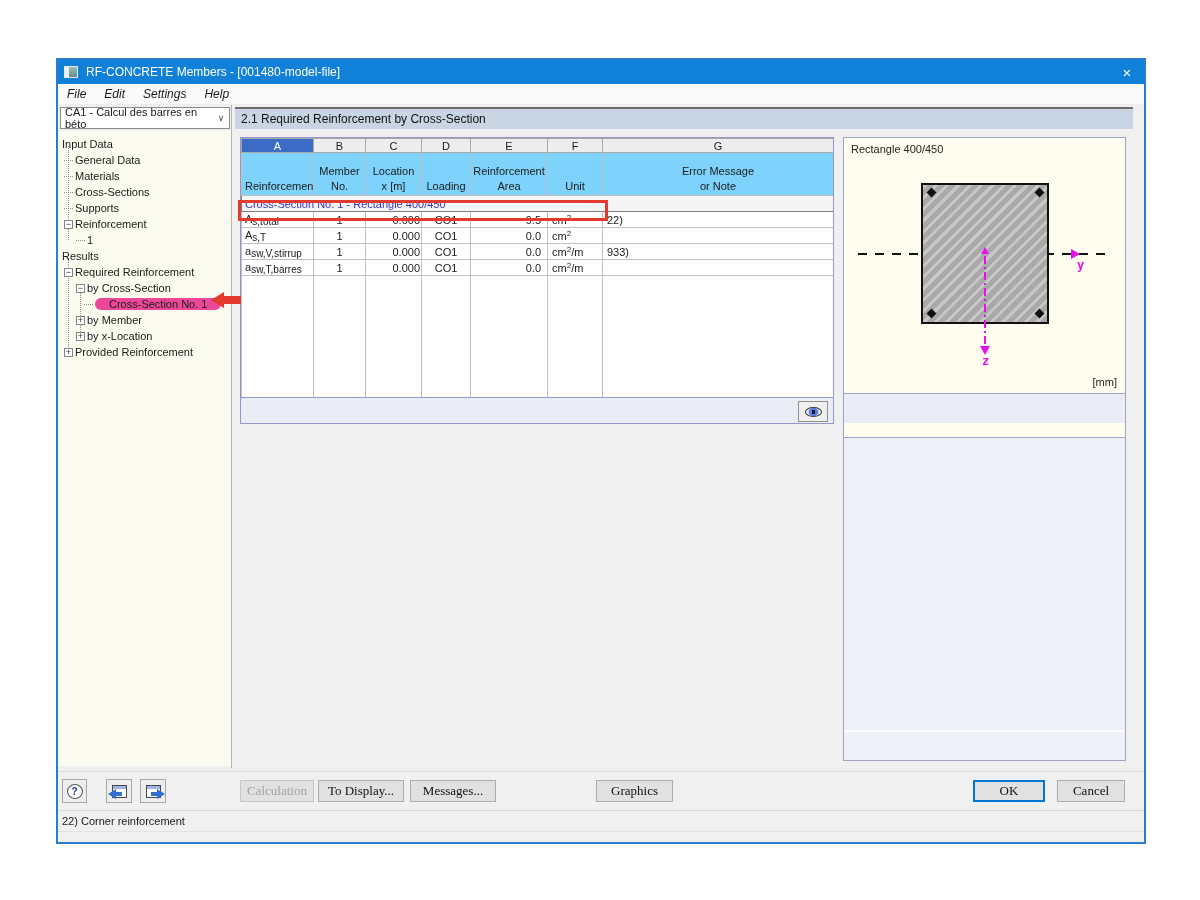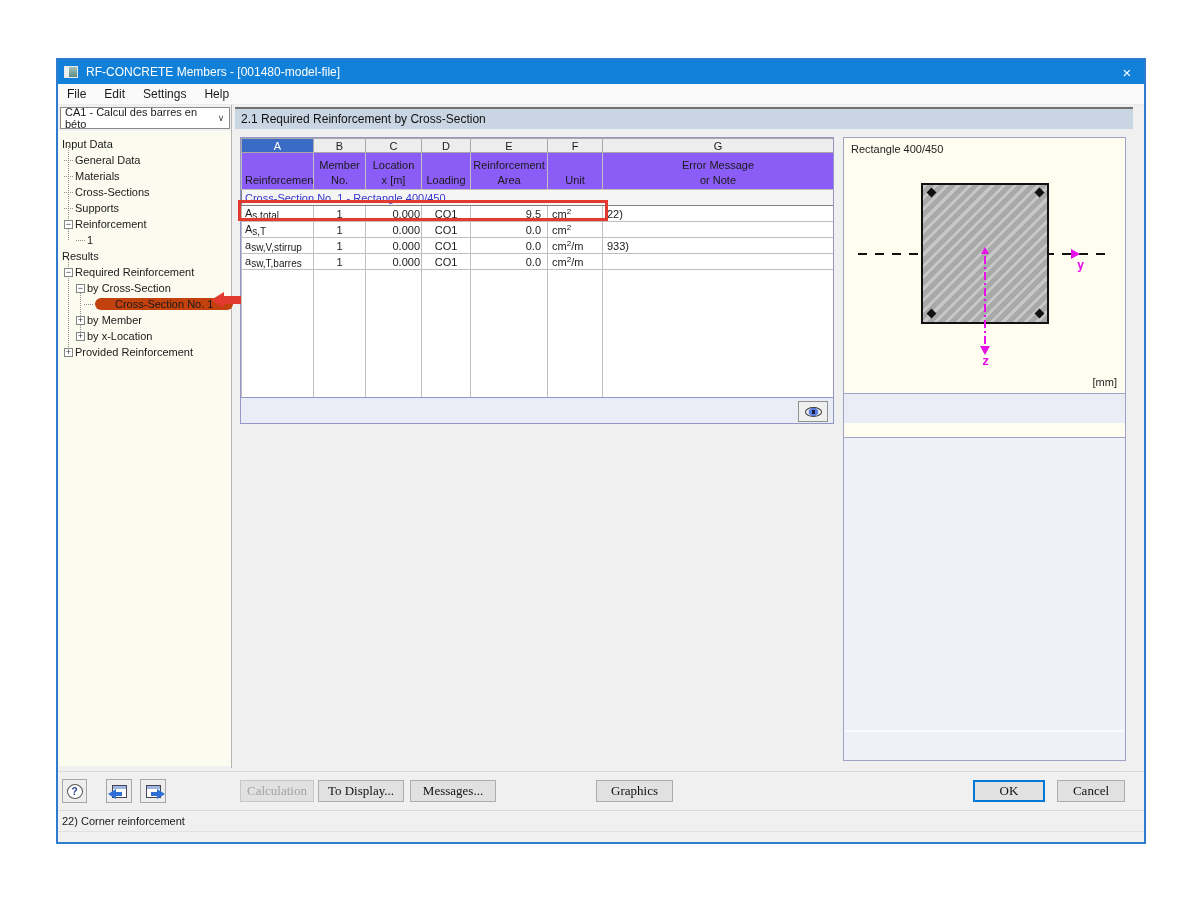--- a/index.html
+++ b/index.html
@@ -21,7 +21,7 @@
 
   .menubar { left:58px; top:84px; width:1086px; height:21px; background:#FAFAFA; display:flex;
              align-items:center; font-size:12px; color:#1a1a1a; border-bottom:1px solid #ECECEC; }
-  .menu-item { padding:2px 9px; }
+  .menu-item { padding:2px 9px;font-style:italic; }
 
   
   .left-panel { left:58px; top:105px; width:174px; height:663px; background:#F0F0F0; border-right:1px solid #B5B5B5; }

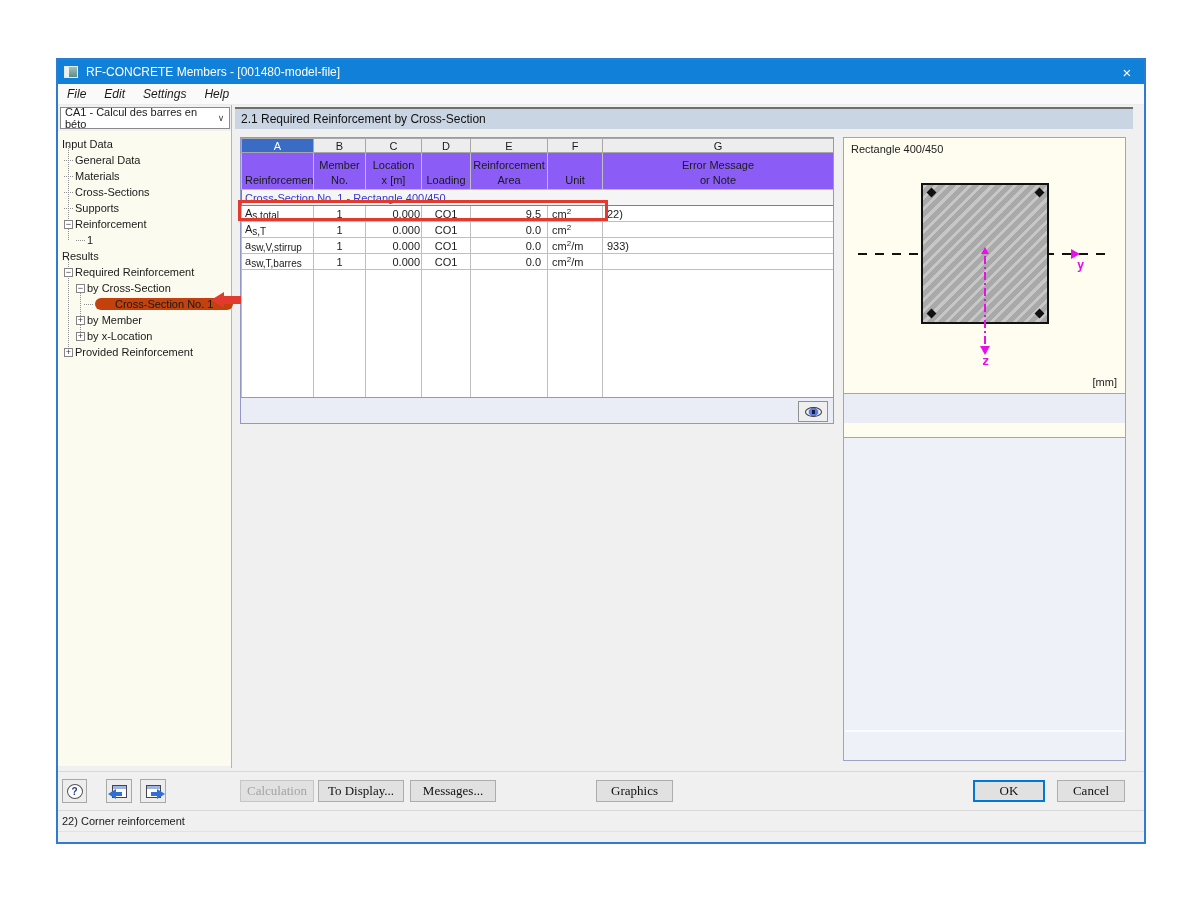--- a/index.html
+++ b/index.html
@@ -48,7 +48,7 @@
   table.grid td, table.grid th { border:1px solid #BFBFBF; overflow:hidden; white-space:nowrap; font-weight:normal; }
   tr.letters th { background:#EDEDED; height:14px; font-size:11px; text-align:center; border-color:#A8A8A8; }
   tr.letters th.colA { background:#3A6BC5; color:#fff; }
-  tr.subhead td { background:#8b5cf6; height:37px; vertical-align:bottom; text-align:center; padding-bottom:1px; }
+  tr.subhead td { background:#7dd3fc; height:43px; vertical-align:bottom; text-align:center; padding-bottom:1px; }
   tr.subhead td .l1 { height:16px; line-height:16px; }
   tr.subhead td .l2 { height:15px; line-height:15px; }
   tr.subhead td.ha { text-align:left; padding-left:3px; }

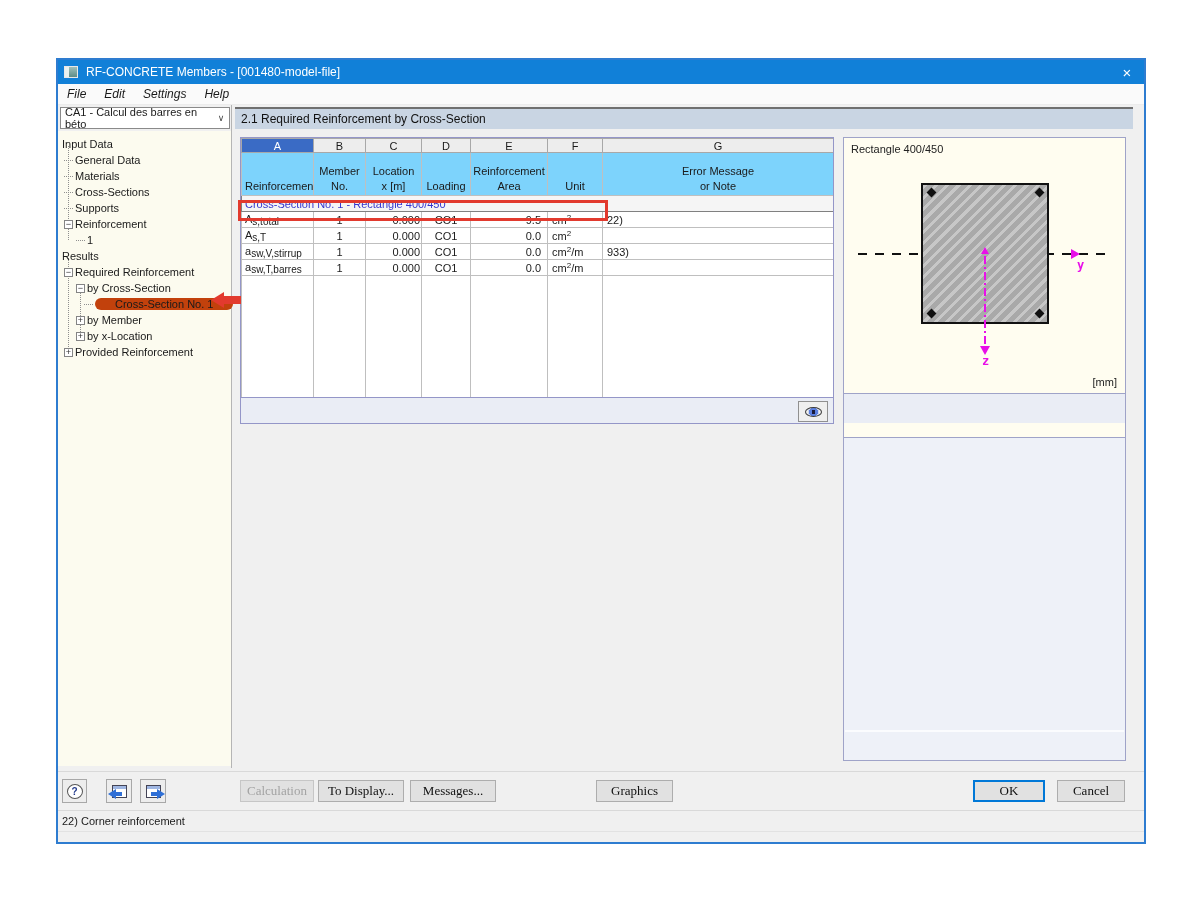--- a/index.html
+++ b/index.html
@@ -35,7 +35,7 @@
               text-align:center; color:#333; margin-right:2px; flex:none; }
   .stub { width:9px; border-top:1px dotted #8F8F8F; margin-right:2px; flex:none; }
   .vline { position:absolute; width:1px; border-left:1px dotted #8F8F8F; }
-  .sel { background:#c2410c; padding:0 20px;border-radius:6px; }
+  .sel { background:#ec4899; padding:0 14px;border-radius:6px; }
 
   
   .section-header { left:235px; top:107px; width:898px; height:22px; background:#C9D5E3;

